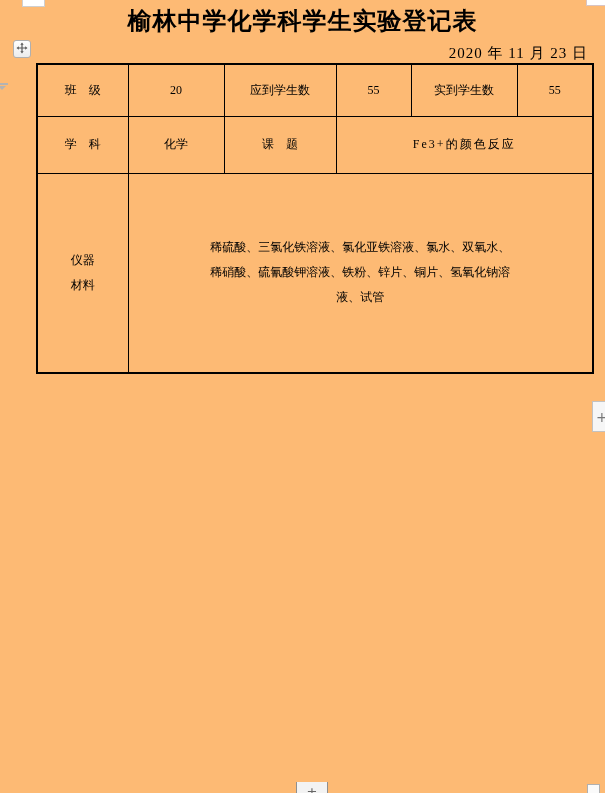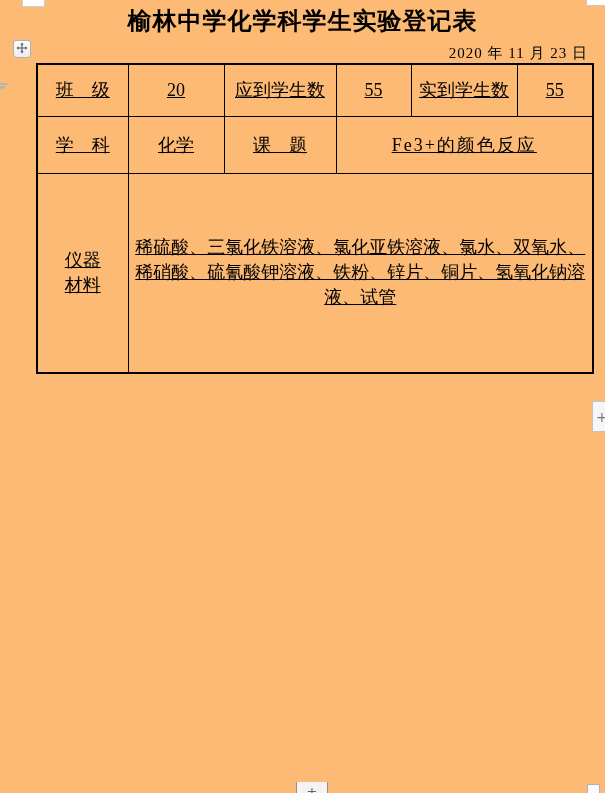--- a/index.html
+++ b/index.html
@@ -23,7 +23,7 @@
   }
   table.form td{
     border:1px solid #000;text-align:center;vertical-align:middle;
-    font-size:18px;padding:0 4px;overflow:hidden;text-decoration:underline;
+    font-size:12px;padding:0 4px;overflow:hidden;
   }
   .multiline{white-space:pre-line;line-height:25px;}
   .topic-value{font-size:14px;letter-spacing:2px;}

